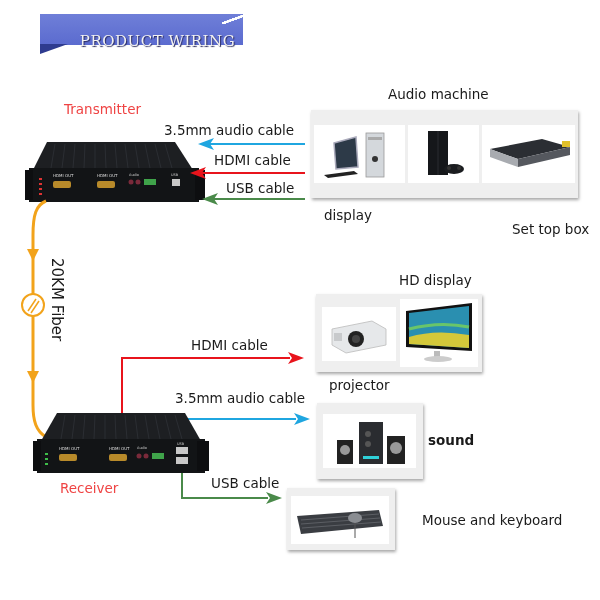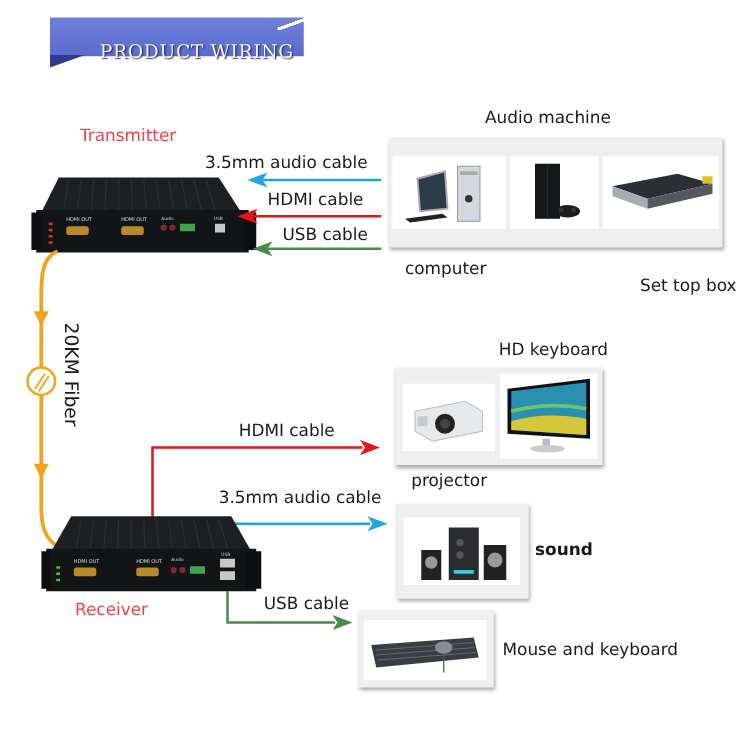--- a/index.html
+++ b/index.html
@@ -108,7 +108,7 @@
     </svg>
   </div>
 </div>
-<div class="abs lbl" style="left:324px;top:207px;">computer</div>
+<div class="abs lbl" style="left:324px;top:207px;">display</div>
 <div class="abs lbl" style="left:512px;top:207px;margin-top:14px;">Set top box</div>
 
 <svg class="abs" style="left:18px;top:195px;" width="40" height="250">

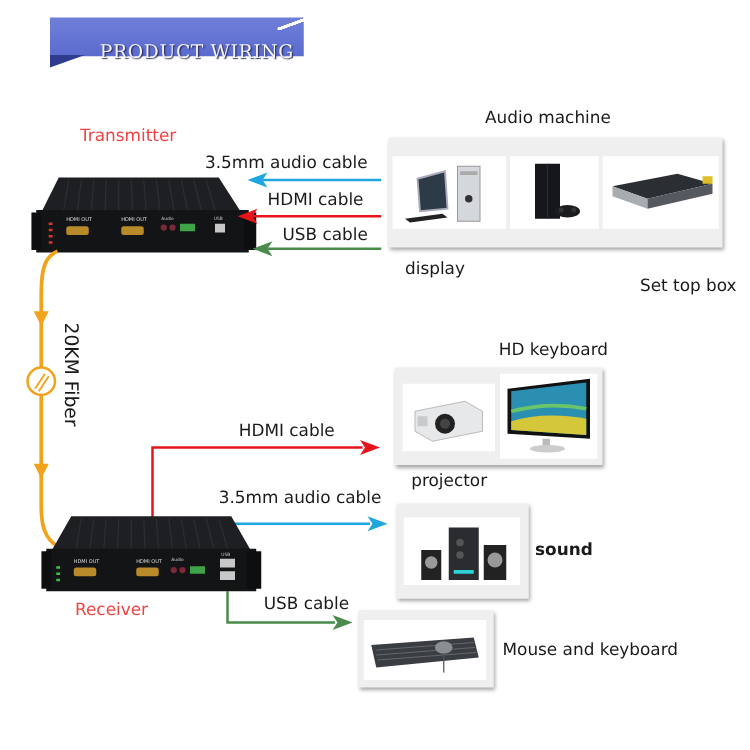--- a/index.html
+++ b/index.html
@@ -123,7 +123,7 @@
 </svg>
 <div class="abs lbl" style="left:46px;top:258px;transform-origin:0 0;transform:translate(20px,0) rotate(90deg);font-size:15px;">20KM Fiber</div>
 
-<div class="abs lbl" style="left:399px;top:272px;">HD keyboard</div>
+<div class="abs lbl" style="left:399px;top:272px;">HD display</div>
 <div class="abs panel" style="left:316px;top:294px;width:166px;height:78px;">
   <div class="tile" style="left:6px;top:13px;width:74px;height:54px;">
     <svg width="74" height="54">

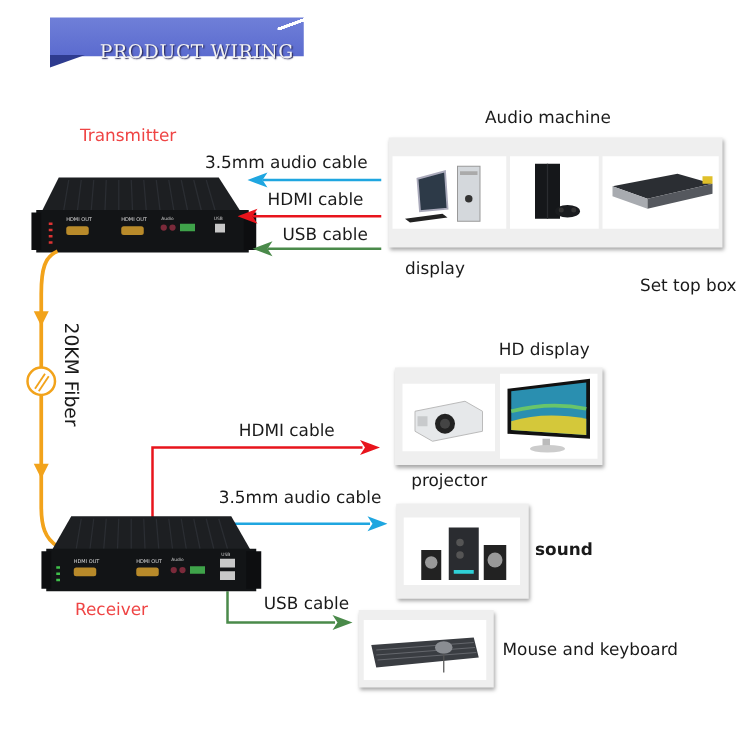--- a/index.html
+++ b/index.html
@@ -232,6 +232,6 @@
     </svg>
   </div>
 </div>
-<div class="abs lbl" style="left:402px;top:512px;">Mouse and keyboard</div>
+<div class="abs lbl" style="left:422px;top:512px;">Mouse and keyboard</div>
 
 </body></html>

